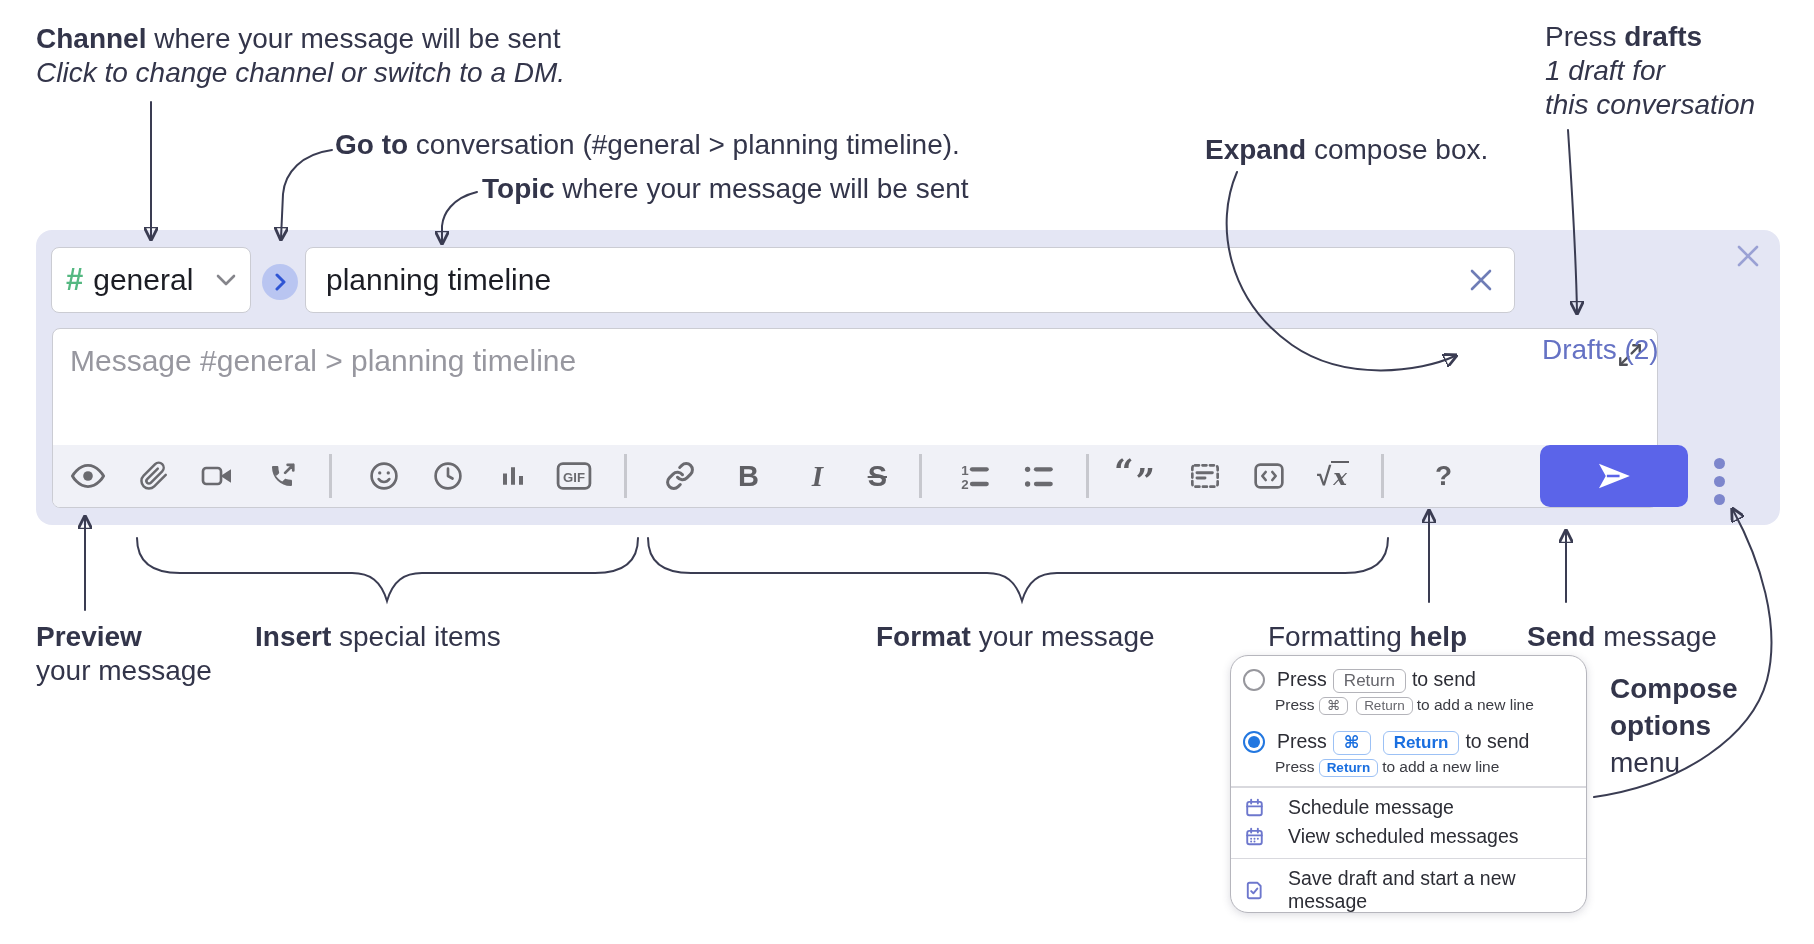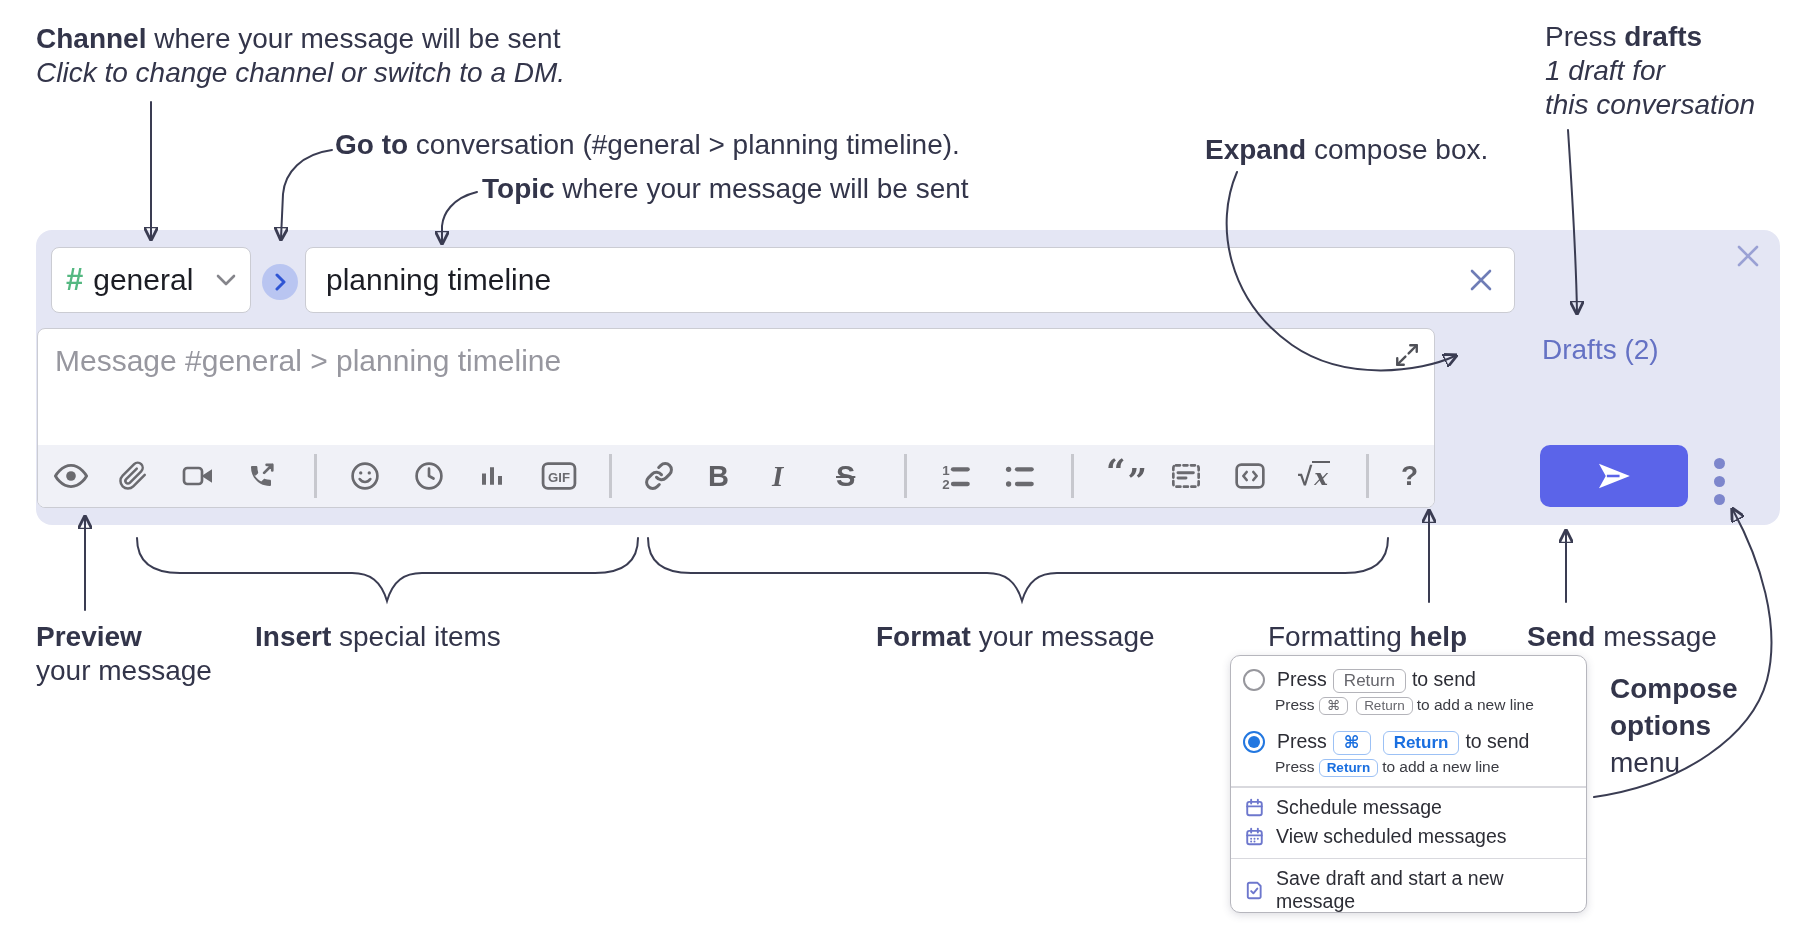--- a/index.html
+++ b/index.html
@@ -18,7 +18,7 @@
   .jump{position:absolute;left:226px;top:34px;width:36px;height:36px;border-radius:50%;background:#b9c5f1;border:none;display:flex;align-items:center;justify-content:center;cursor:pointer;padding:0;}
   .topic{position:absolute;left:269px;top:17px;width:1210px;height:66px;display:flex;align-items:center;padding:16px 20px;}
   .topic-text{font-size:30px;color:#1c1d24;flex:1;}
-  .msg-box{position:absolute;left:1px;top:98px;width:1398px;height:180px;overflow:hidden;}
+  .msg-box{position:absolute;left:16px;top:98px;width:1606px;height:180px;overflow:hidden;}
   .ph{position:absolute;left:17px;top:15px;font-size:30px;color:#97979f;}
   .expand-ic{position:absolute;right:14px;top:13px;cursor:pointer;}
   .toolbar{position:absolute;left:0;bottom:0;width:100%;height:62px;background:#f0f1f7;display:flex;align-items:center;gap:28px;padding-left:16px;box-sizing:border-box;}

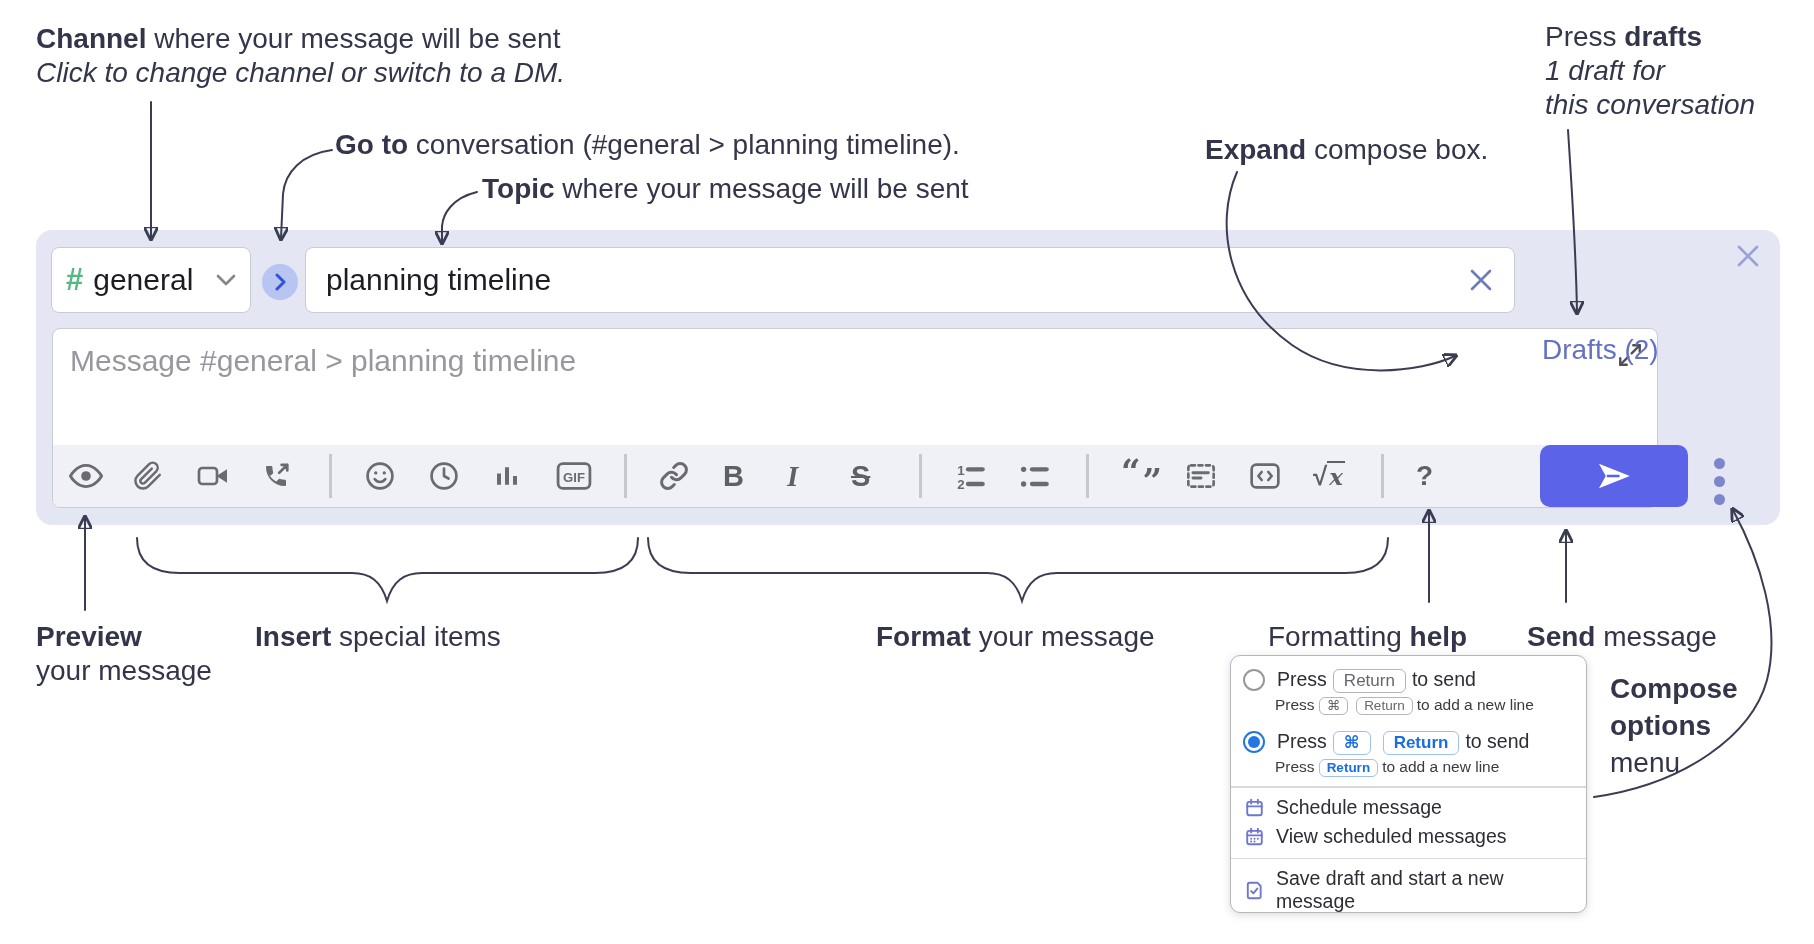--- a/index.html
+++ b/index.html
@@ -22,7 +22,7 @@
   .ph{position:absolute;left:17px;top:15px;font-size:30px;color:#97979f;}
   .expand-ic{position:absolute;right:14px;top:13px;cursor:pointer;}
   .toolbar{position:absolute;left:0;bottom:0;width:100%;height:62px;background:#f0f1f7;display:flex;align-items:center;gap:28px;padding-left:16px;box-sizing:border-box;}
-  .tb{width:36px;height:36px;display:flex;align-items:center;justify-content:flex-start;flex:0 0 auto;cursor:pointer;background:none;border:none;padding:0;}
+  .tb{width:36px;height:36px;display:flex;align-items:center;justify-content:flex-end;flex:0 0 auto;cursor:pointer;background:none;border:none;padding:0;}
   .tb svg{stroke:#6a6a6f;stroke-width:2;fill:none;stroke-linecap:round;stroke-linejoin:round;}
   .tdiv{width:3px;height:44px;background:#c7c8ce;flex:0 0 auto;margin:0 4px;}
   .tletter{font-size:29px;font-weight:700;color:#5f5f64;}

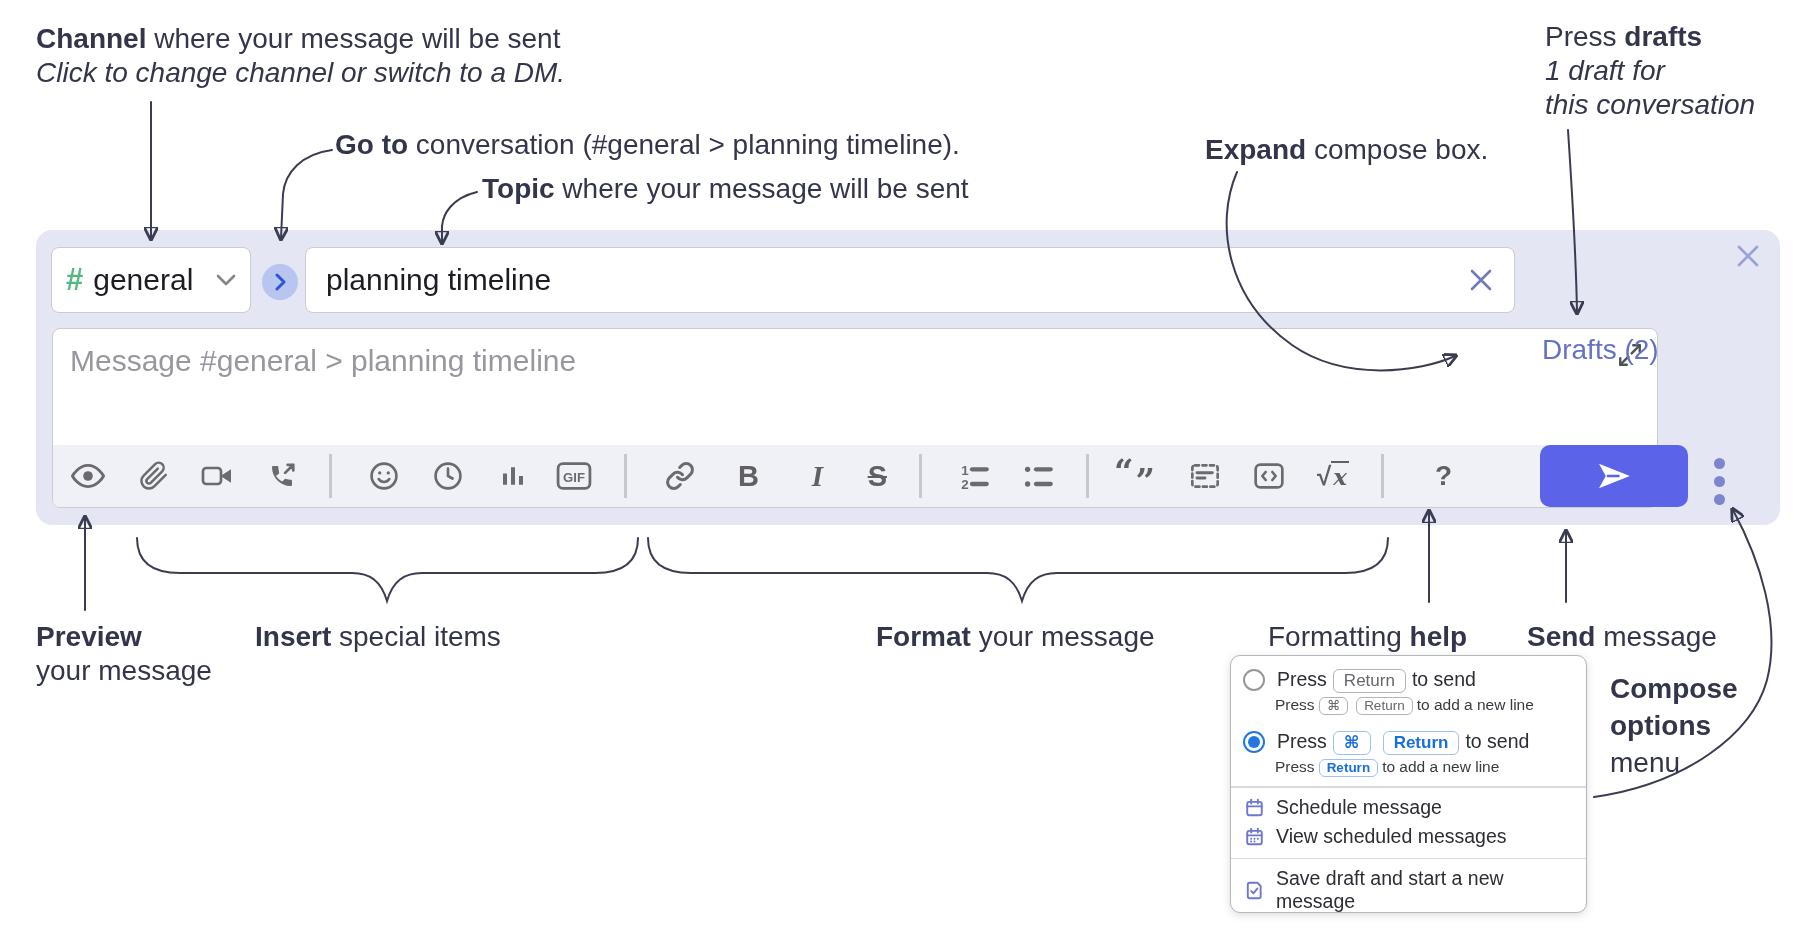--- a/index.html
+++ b/index.html
@@ -39,7 +39,7 @@
   .more i{width:11px;height:11px;border-radius:50%;background:#7d86cc;}
   .close-x{position:absolute;left:1698px;top:12px;cursor:pointer;}
   
-  .menu{position:absolute;left:1230px;top:655px;width:357px;height:258px;background:#fff;border:1.5px solid #b6b6bd;border-radius:10px;box-shadow:0 2px 8px rgba(60,60,90,.18);box-sizing:border-box;font-size:19.5px;color:#2c2d35;}
+  .menu{position:absolute;left:1230px;top:655px;width:357px;height:258px;background:#fff;border:1.5px solid #b6b6bd;border-radius:18px;box-shadow:0 2px 8px rgba(60,60,90,.18);box-sizing:border-box;font-size:19.5px;color:#2c2d35;}
   .mopt{display:flex;align-items:center;gap:12px;margin:12px 14px 0 12px;}
   .radio{width:18px;height:18px;border:2px solid #97979d;border-radius:50%;flex:0 0 auto;position:relative;background:#fff;}
   .radio.sel{border-color:#2277e0;}

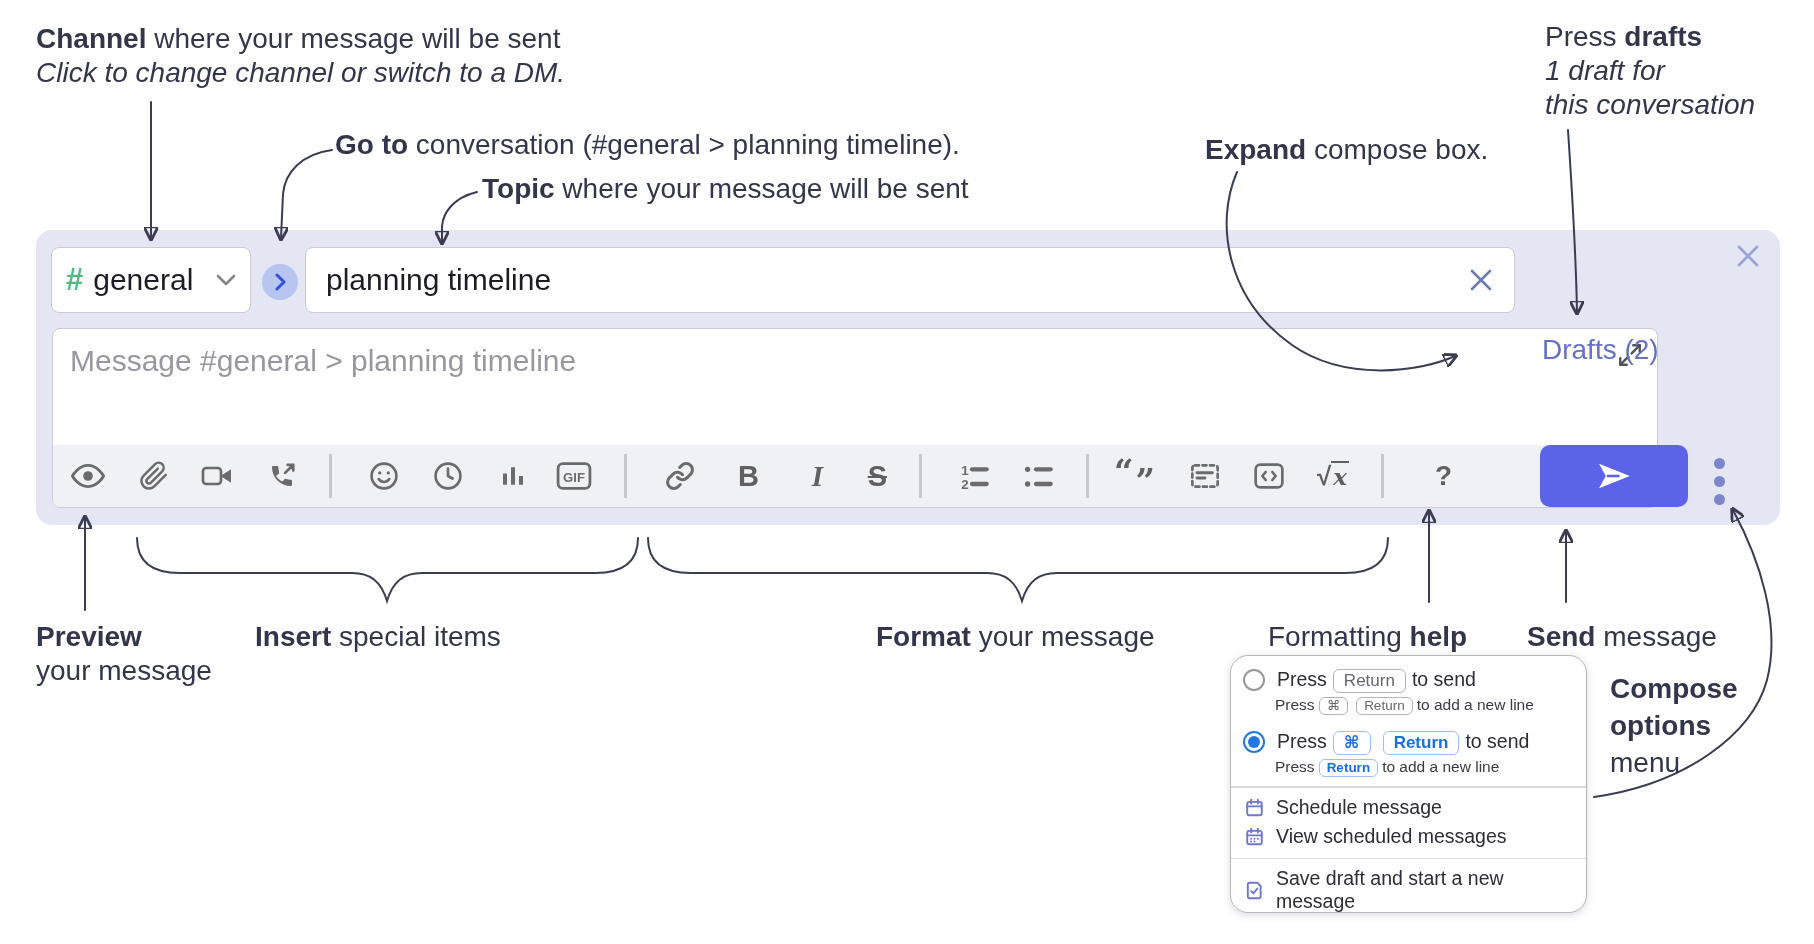--- a/index.html
+++ b/index.html
@@ -49,7 +49,7 @@
   kbd.blue{border-color:#9cc1f5;color:#1a6fe0;font-weight:700;}
   .msub{font-size:15.5px;color:#3a3b42;margin:5px 14px 0 44px;}
   .mdiv{height:1.5px;background:#d9d9de;margin:10px 0 8px;}
-  .mitem{display:flex;align-items:center;gap:12px;margin:6px 14px 6px 14px;cursor:pointer;}
+  .mitem{display:flex;align-items:center;gap:24px;margin:6px 14px 6px 14px;cursor:pointer;}
   .mitem svg{stroke:#6d77cd;stroke-width:1.7;fill:none;stroke-linecap:round;stroke-linejoin:round;flex:0 0 auto;}
   
   .overlay{position:absolute;left:0;top:0;pointer-events:none;z-index:40;}

